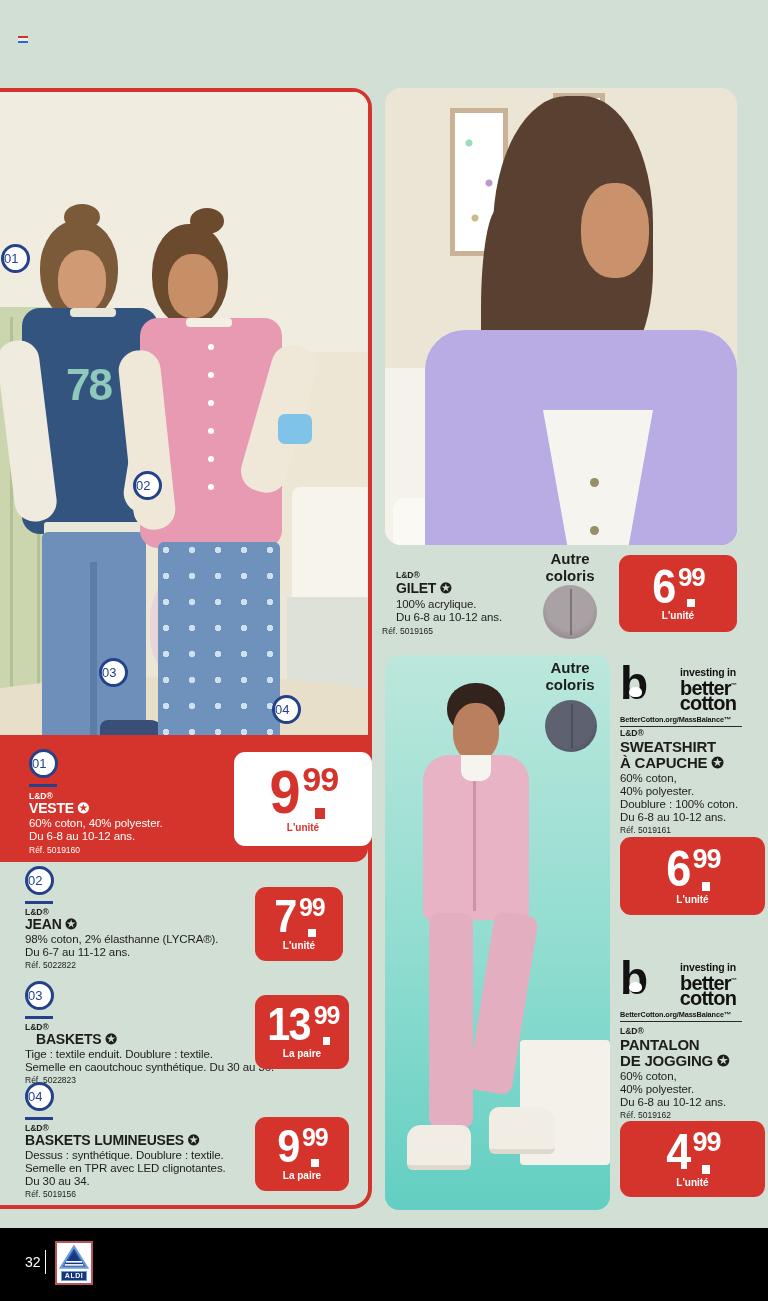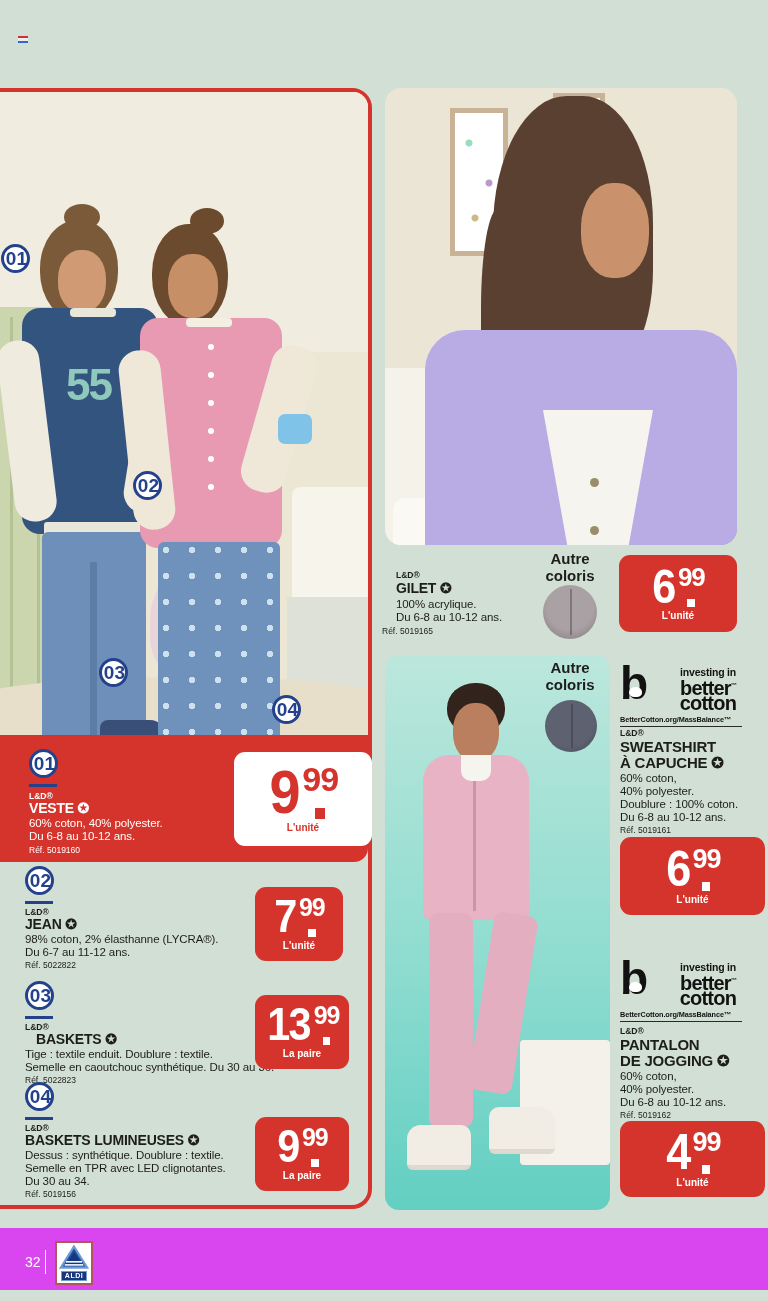--- a/index.html
+++ b/index.html
@@ -24,7 +24,7 @@
 
   
   .nbadge{width:29px;height:29px;border-radius:50%;background:#fff;border:3px solid #24418c;
-    color:#24418c;font-weight:bold;font-size:19px;display:flex;align-items:center;justify-content:flex-end;
+    color:#24418c;font-weight:normal;font-size:13px;display:flex;align-items:center;justify-content:flex-start;
     box-sizing:border-box;}
   .rule{height:3px;width:28px;background:#24418c;}
   .brand{font-size:8.5px;font-weight:bold;color:#1d1d1b;white-space:nowrap;}

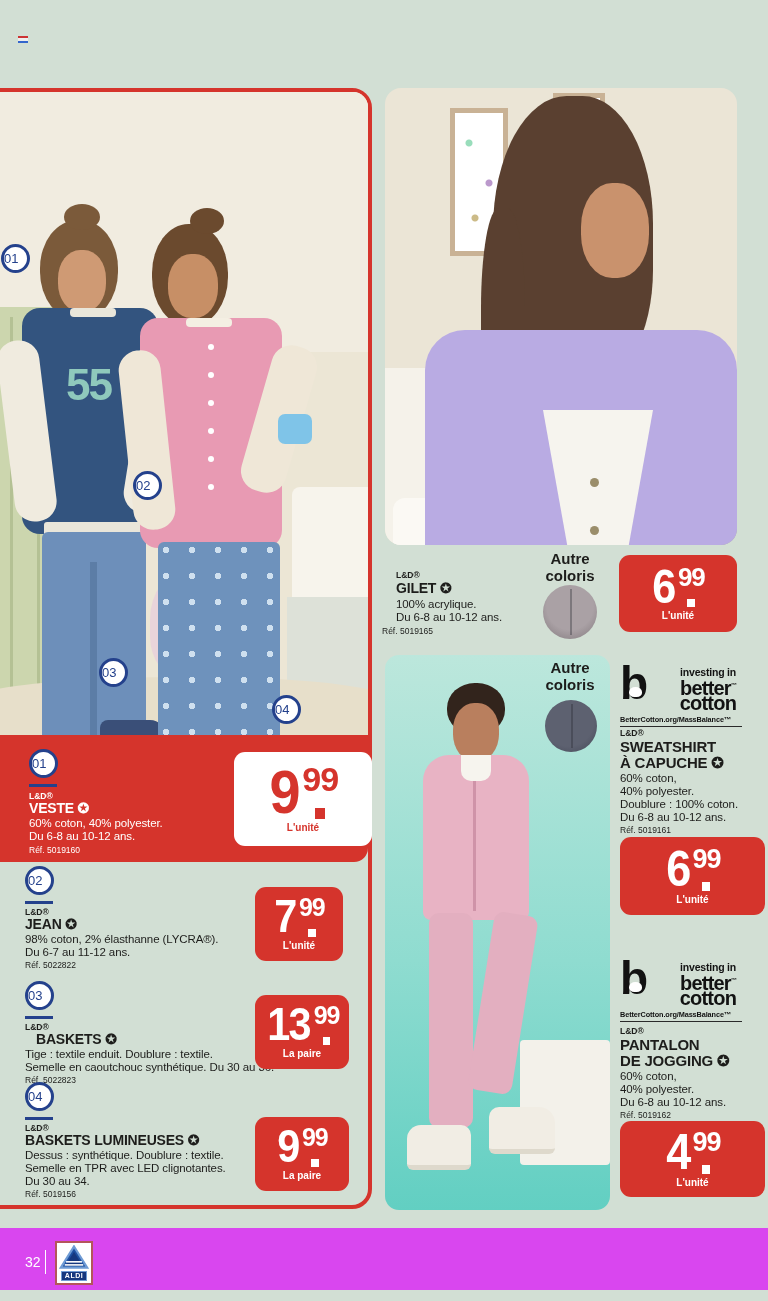--- a/index.html
+++ b/index.html
@@ -113,7 +113,7 @@
       <div class="sc" style="left:88px;top:216px;width:46px;height:9px;background:#e9e6da;border-radius:4px;"></div>
       <div class="sc" style="left:24px;top:248px;width:42px;height:182px;background:#f0ebdf;border-radius:20px;transform:rotate(-7deg);"></div>
       <div class="sc" style="left:152px;top:250px;width:44px;height:172px;background:#f0ebdf;border-radius:20px;transform:rotate(9deg);"></div>
-      <div class="sc" style="left:84px;top:268px;font-size:44px;font-weight:bold;color:#8fc9bc;letter-spacing:-2px;">55</div>
+      <div class="sc" style="left:84px;top:268px;font-size:44px;font-weight:bold;color:#8fc9bc;letter-spacing:-2px;">78</div>
       <div class="sc" style="left:158px;top:258px;font-size:30px;font-weight:bold;color:#ecead9;">A</div>
       <div class="sc" style="left:62px;top:430px;width:100px;height:14px;background:#e9e6da;border-radius:3px;"></div>
       <div class="sc" style="left:60px;top:440px;width:104px;height:210px;background:#6d8fba;border-radius:6px 6px 0 0;"></div>

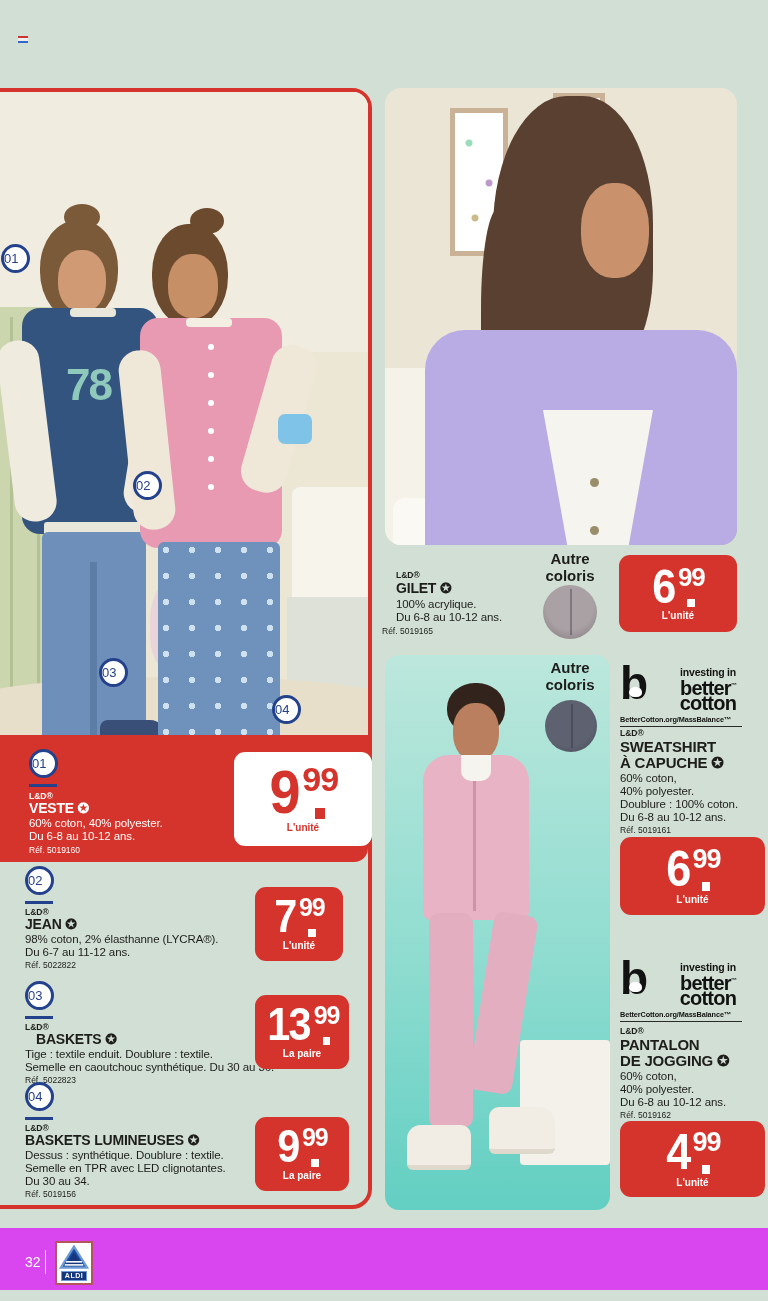--- a/index.html
+++ b/index.html
@@ -72,7 +72,7 @@
     background:linear-gradient(#bce7dc,#8fdcd0 55%,#62cfc2);}
 
   
-  .footer{position:absolute;left:0;top:1228px;width:768px;height:62px;background:#d946ef;}
+  .footer{position:absolute;left:0;top:1228px;width:768px;height:73px;background:#000000;}
   .pageno{position:absolute;left:25px;top:22px;color:#fff;font-size:14px;display:flex;align-items:center;}
   .pagebar{display:inline-block;width:1.5px;height:24px;background:#fff;margin-left:4px;}
   .aldi{position:absolute;left:55px;top:13px;width:38px;height:44px;background:#fff;

